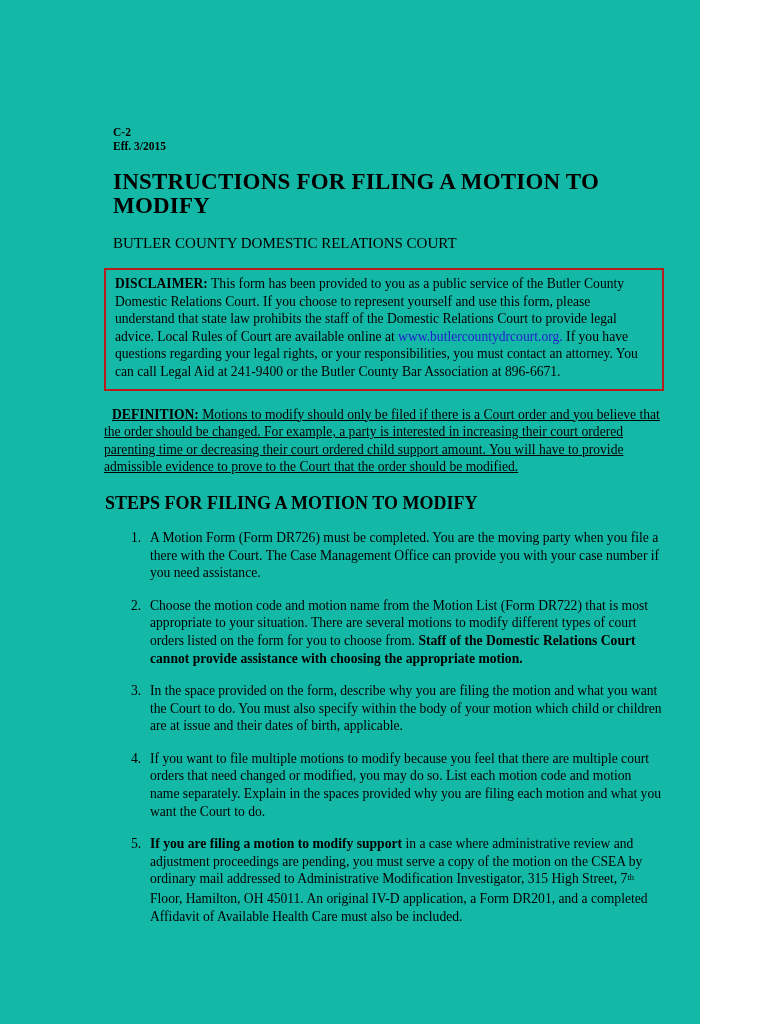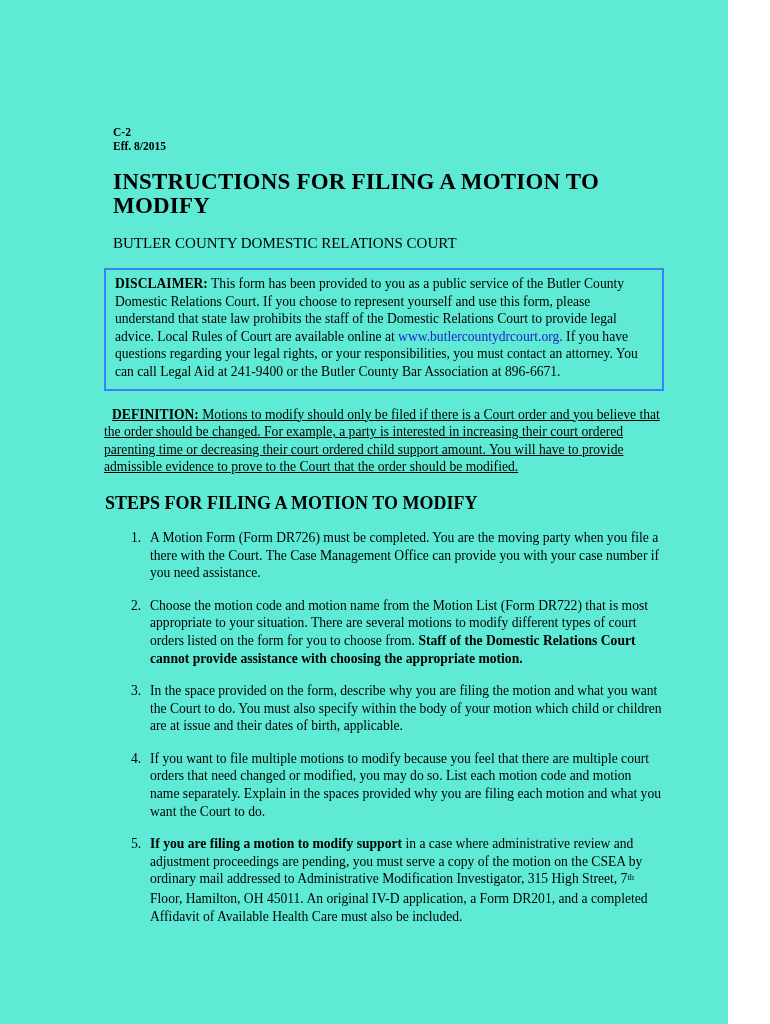--- a/index.html
+++ b/index.html
@@ -11,11 +11,10 @@
     position: relative;
     width: 700px;
     height: 1024px;
-    background: #5eead4;
+    background: #14b8a6;
     font-family: "Liberation Serif", serif;
     color: #000000;
     overflow: hidden;
-    padding-left: 28px;
   }
   .content {
     position: absolute;

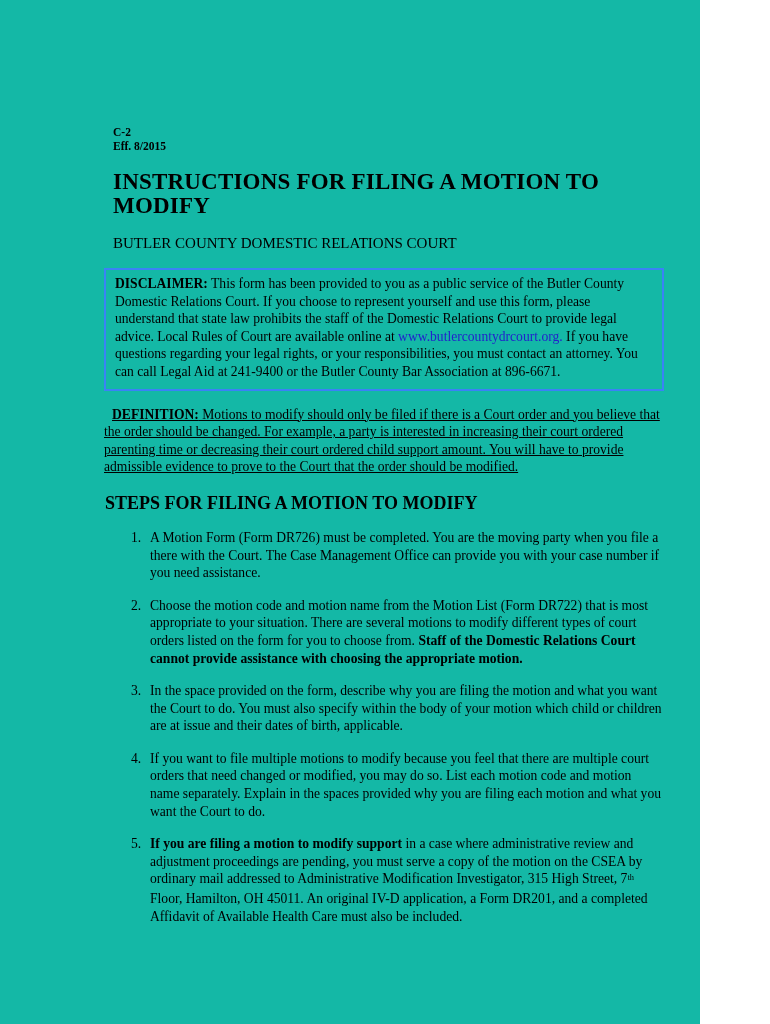--- a/index.html
+++ b/index.html
@@ -96,7 +96,7 @@
 
     <div class="meta">
       <div>C-2</div>
-      <div>Eff. 8/2015</div>
+      <div>Eff. 3/2015</div>
     </div>
 
     <h1 class="title">INSTRUCTIONS FOR FILING A MOTION TO MODIFY</h1>

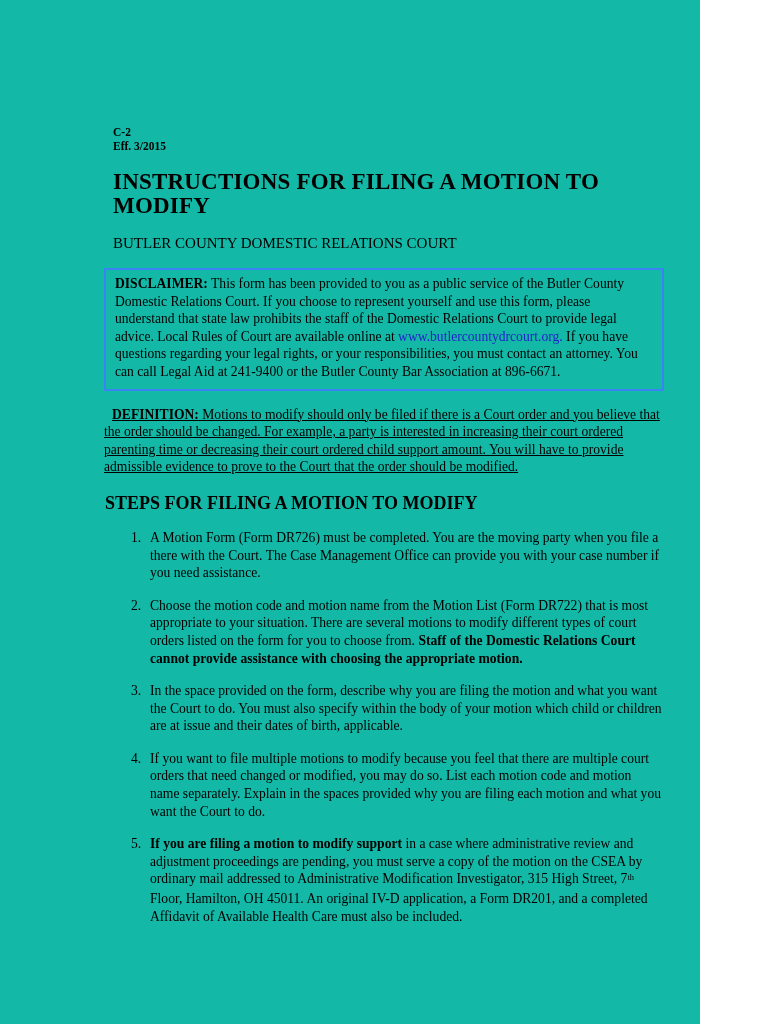--- a/index.html
+++ b/index.html
@@ -48,7 +48,7 @@
   }
   .disclaimer-box {
     margin-top: 16px;
-    border: 2px solid #3b82f6;
+    border: 2px solid #b91c1c;
     padding: 5px 9px 8px 9px;
   }
   .disclaimer-box p {

